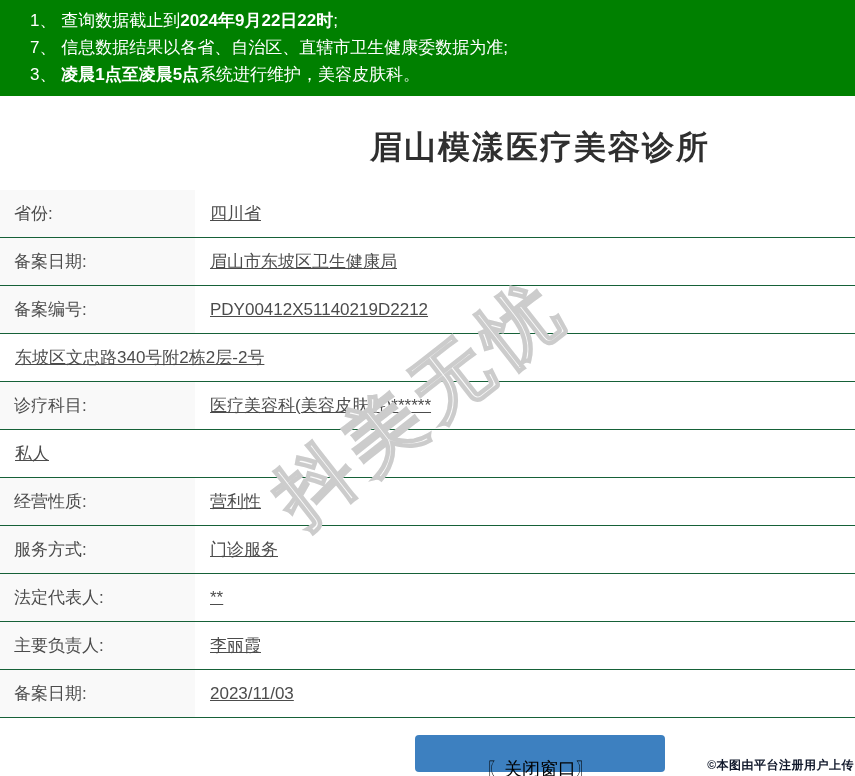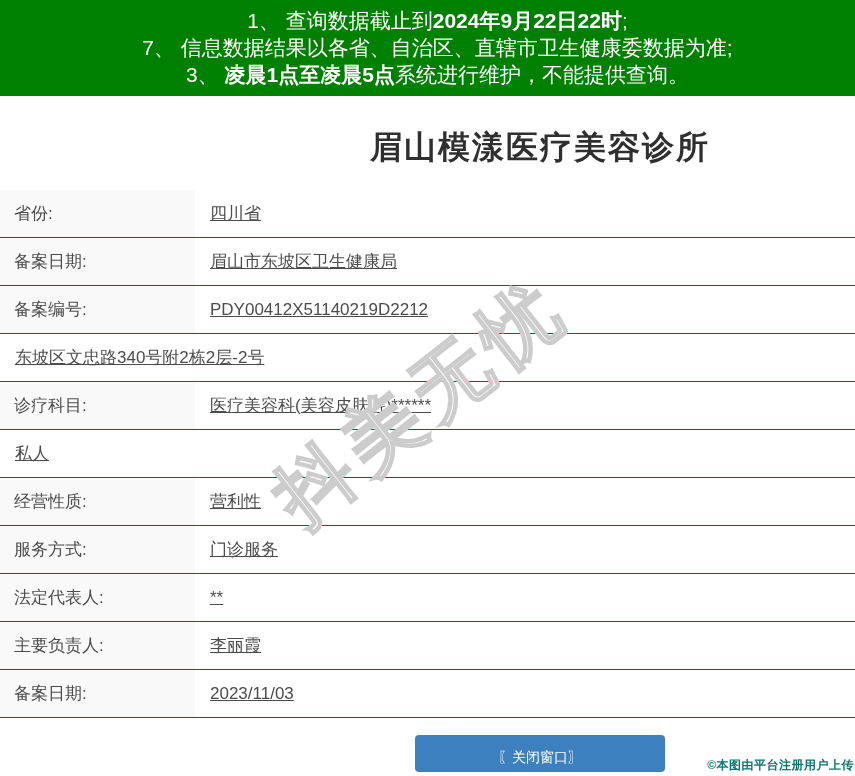--- a/index.html
+++ b/index.html
@@ -19,11 +19,10 @@
     background: #008000;
     color: #ffffff;
     padding: 7px 10px 8px 30px;
-    font-size: 21px;
+    font-size: 17px;
     line-height: 27px;
     height: 81px;
     box-sizing: content-box;
-    text-align: center;
   }
   .nline b { font-weight: bold; }
 

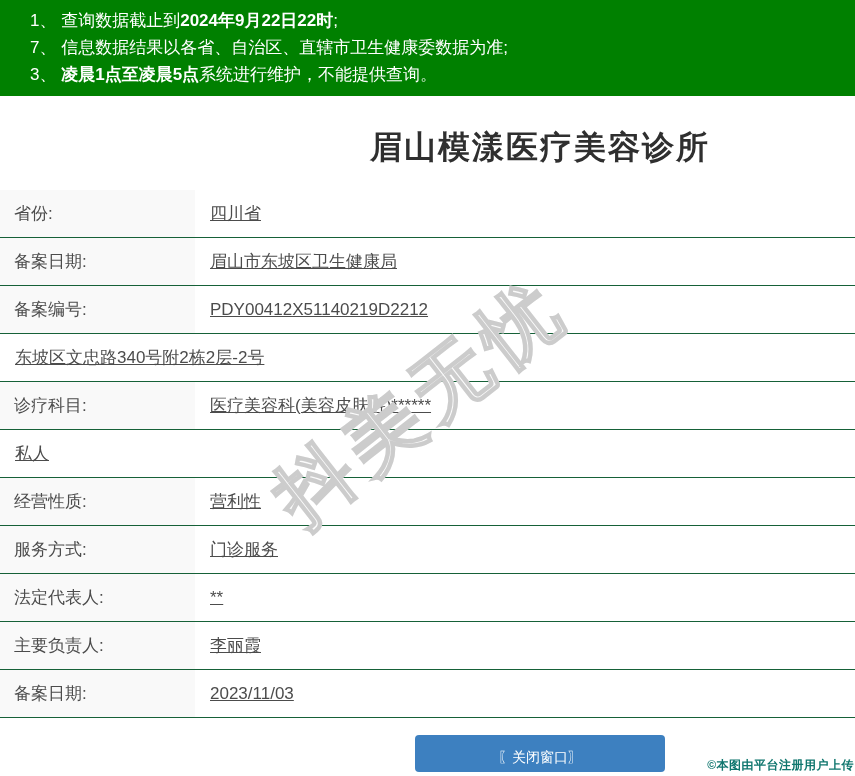--- a/index.html
+++ b/index.html
@@ -109,7 +109,7 @@
 <div class="notice">
   <div class="nline"><span>1、 查询数据截止到</span><b>2024年9月22日22时</b><span>;</span></div>
   <div class="nline"><span>7、 信息数据结果以各省、自治区、直辖市卫生健康委数据为准;</span><b></b><span></span></div>
-  <div class="nline"><span>3、 </span><b>凌晨1点至凌晨5点</b><span>系统进行维护，不能提供查询。</span></div>
+  <div class="nline"><span>3、 </span><b>凌晨1点至凌晨5点</b><span>系统进行维护，美容皮肤科。</span></div>
 </div>
 
 <div class="container">

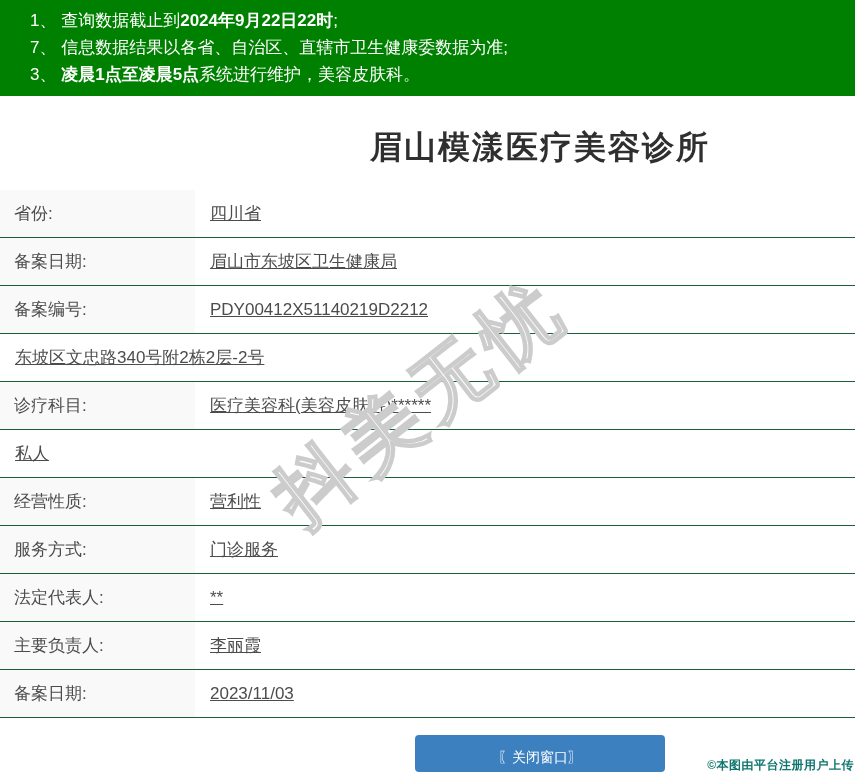--- a/index.html
+++ b/index.html
@@ -63,15 +63,15 @@
     width: 250px;
     height: 37px;
     background: #3d80c0;
-    color: #ffffff;
-    font-size: 14px;
+    color: #000000;
+    font-size: 18px;
     line-height: 37px;
     text-align: center;
     border: none;
     border-radius: 4px;
     cursor: pointer;
     font-family: inherit;
-    padding: 4px;
+    padding: 16px;
   }
 
   .watermark {

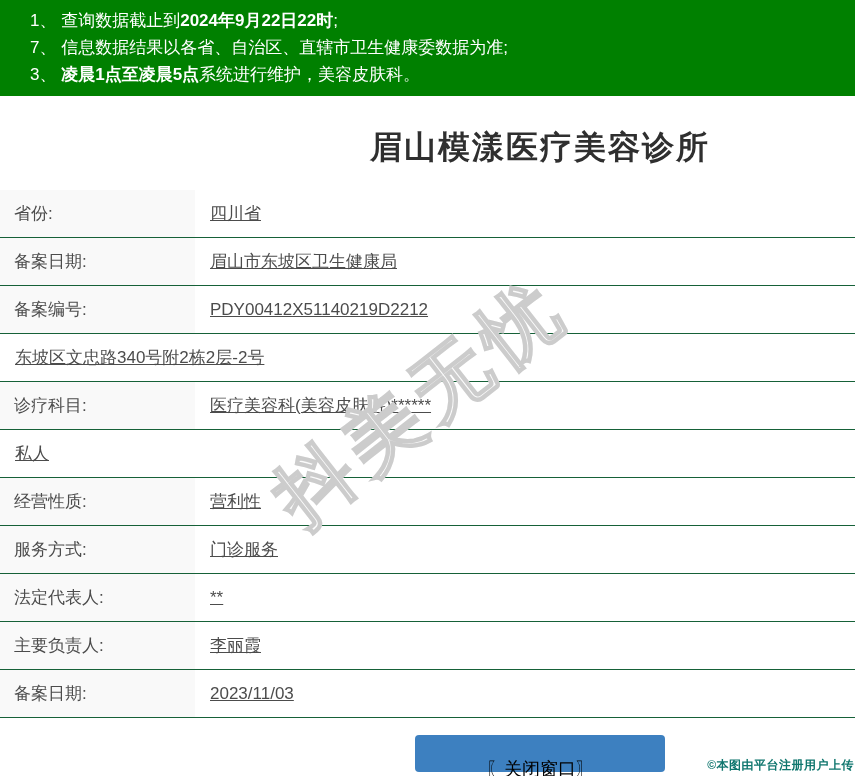--- a/index.html
+++ b/index.html
@@ -98,7 +98,7 @@
     font-size: 12px;
     font-weight: bold;
     letter-spacing: 0.5px;
-    color: #0f766e;
+    color: #0f172a;
     text-shadow: -1px -1px 0 #fff, 1px -1px 0 #fff, -1px 1px 0 #fff, 1px 1px 0 #fff;
     z-index: 6;
   }

